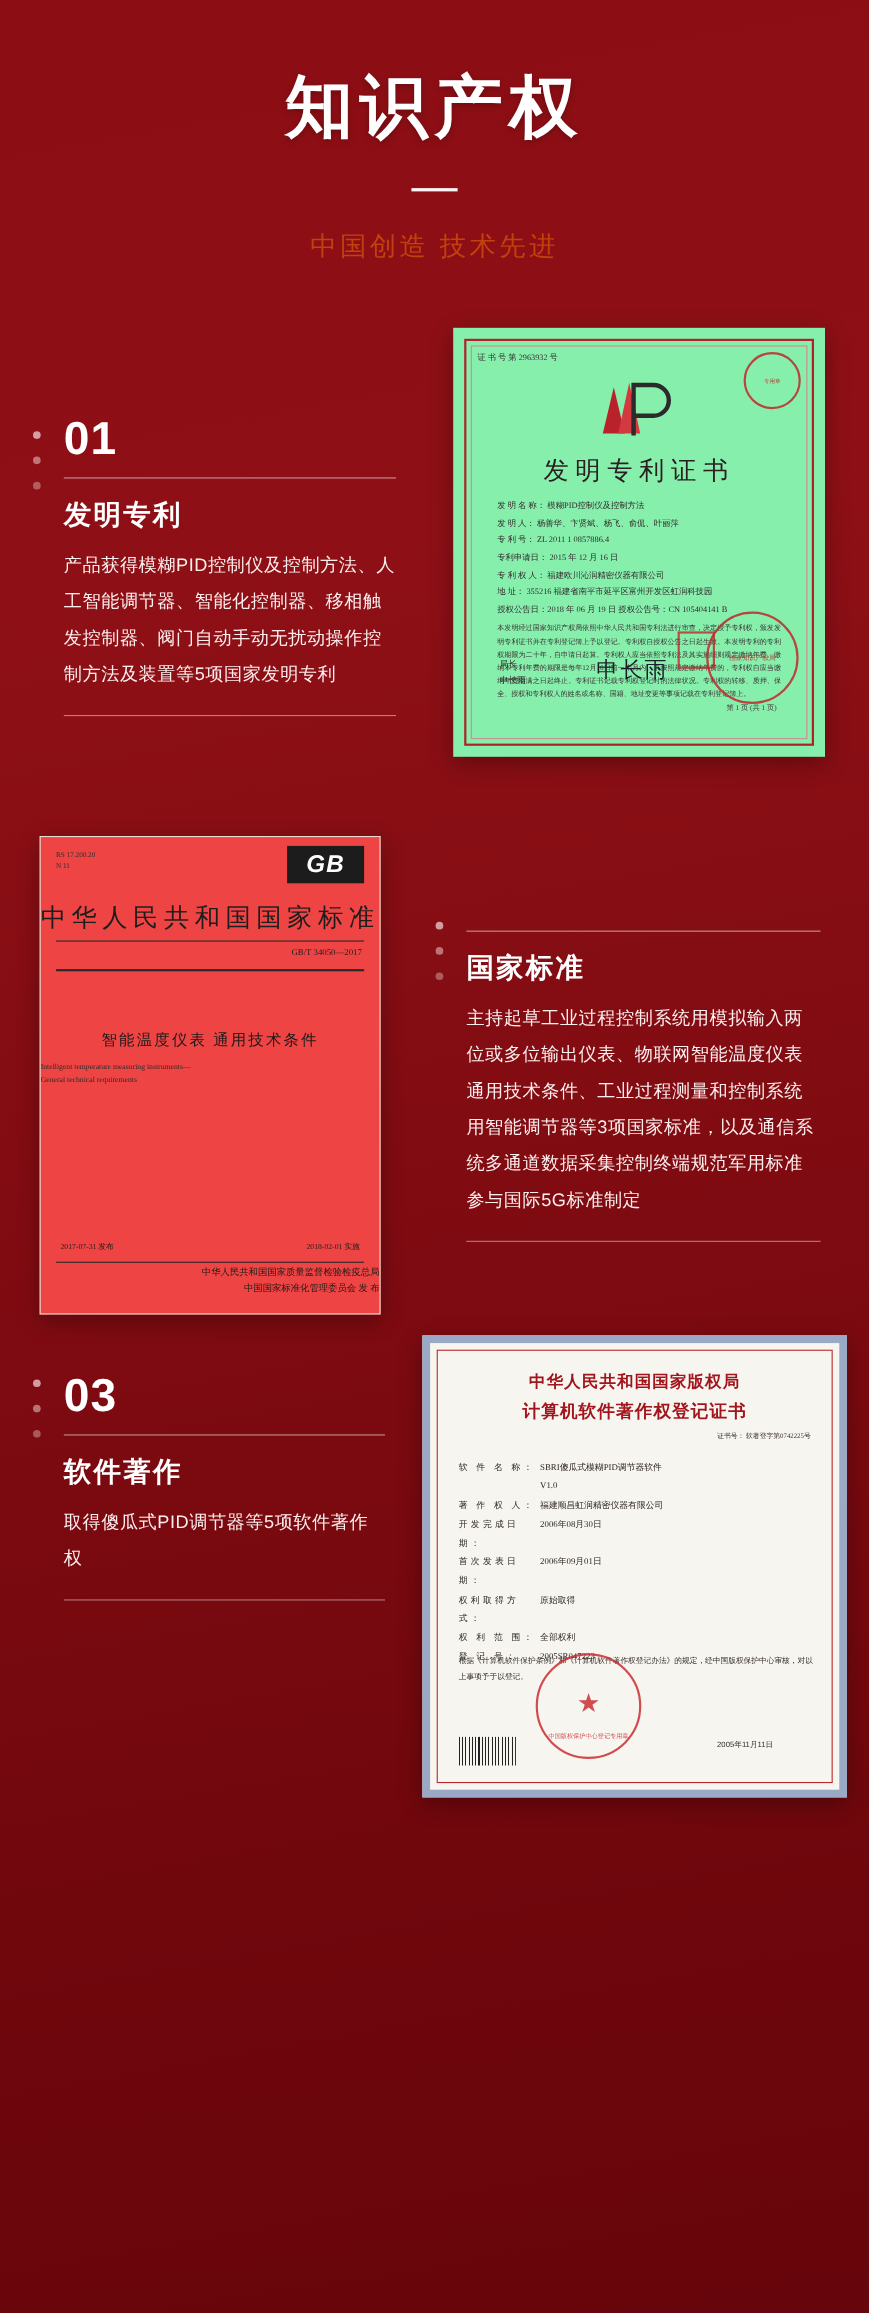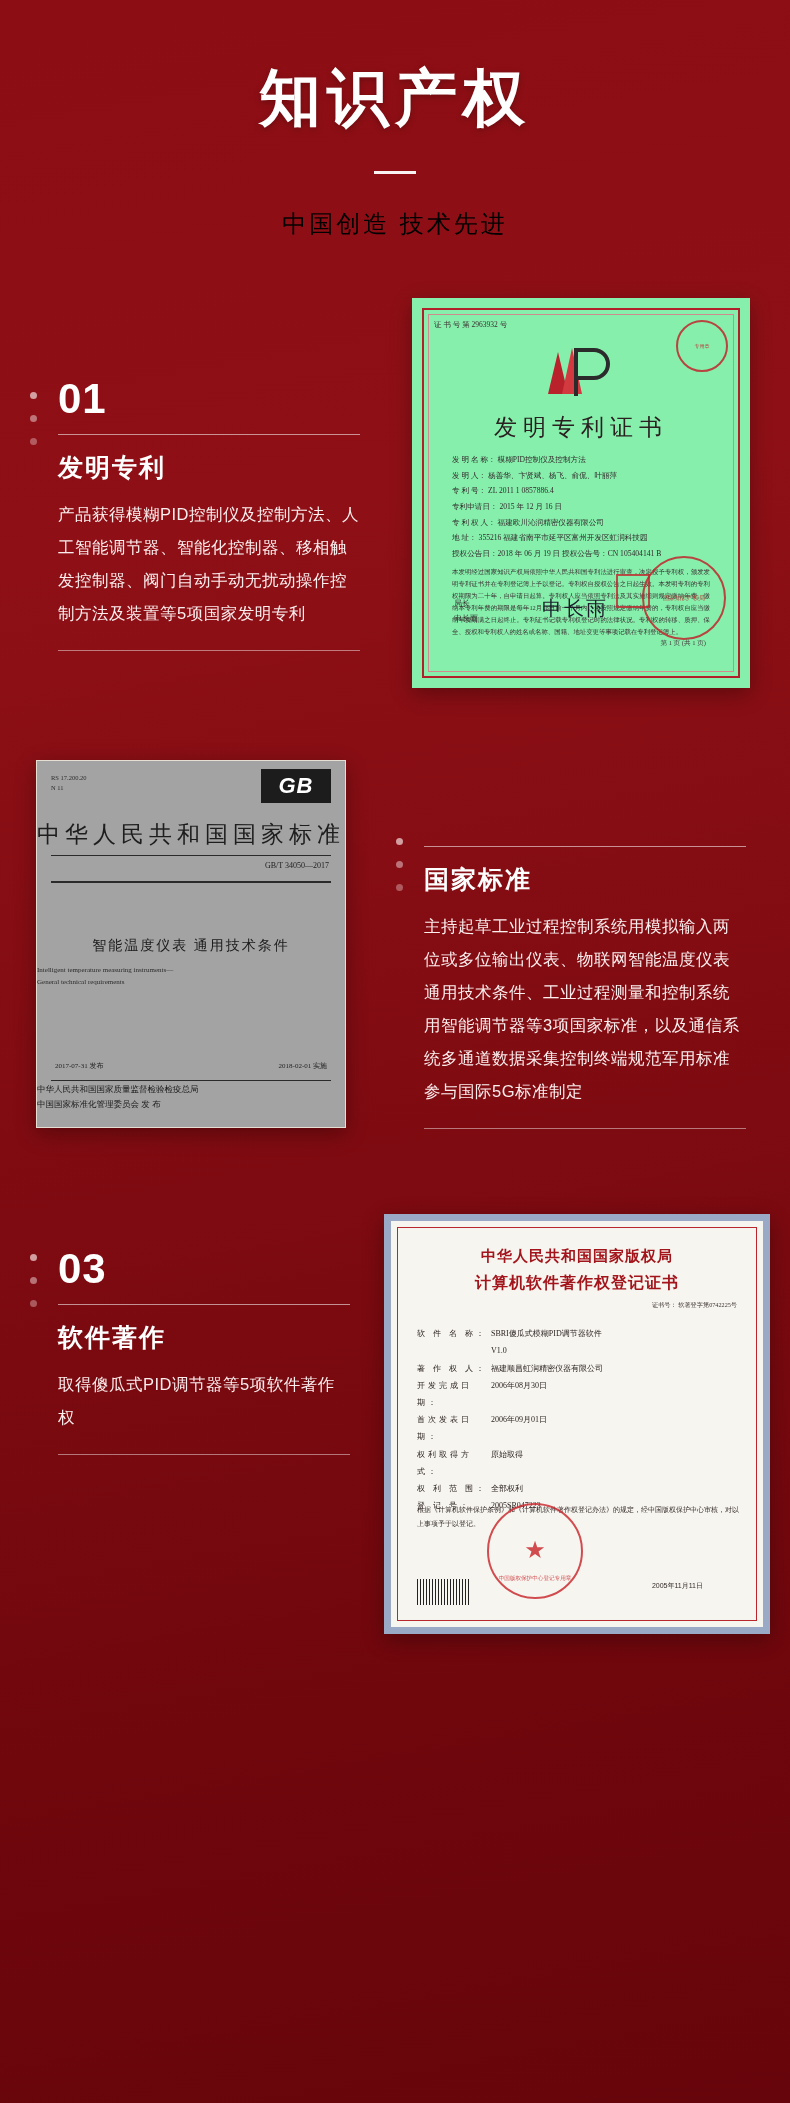--- a/index.html
+++ b/index.html
@@ -39,7 +39,7 @@
     margin-top: 34px;
     font-size: 24px;
     letter-spacing: 3px;
-    color: #000000;
+    color: #c2410c;
   }
   
   .block {

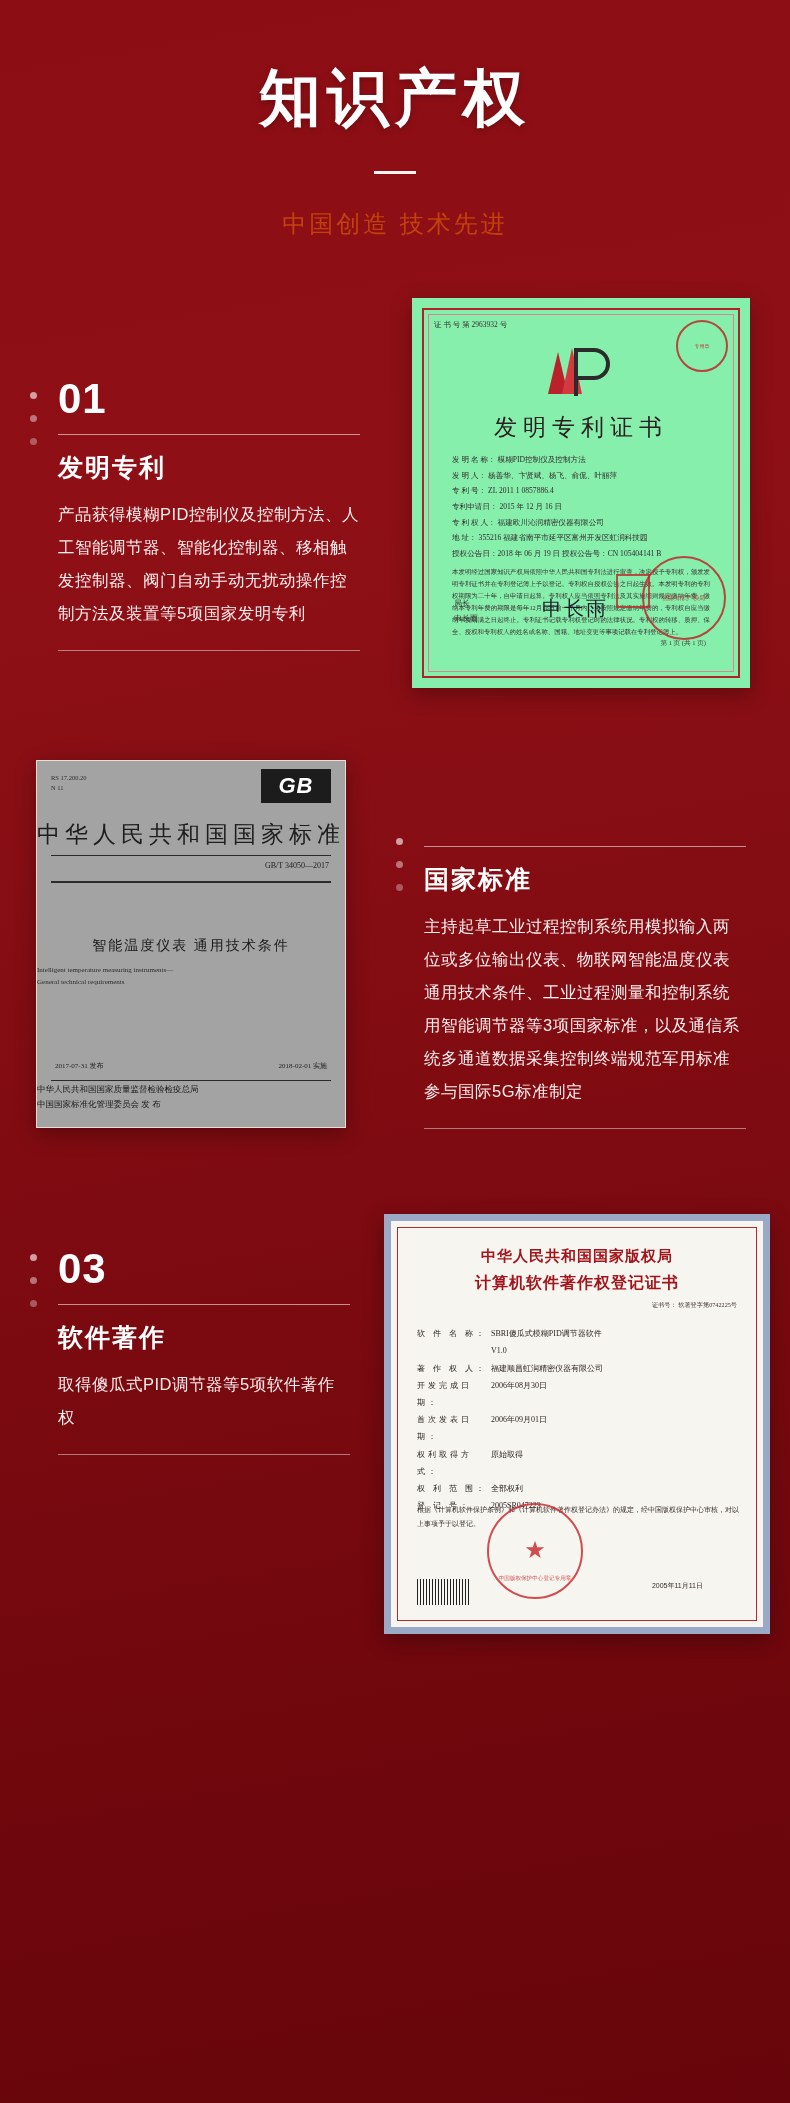--- a/index.html
+++ b/index.html
@@ -225,8 +225,8 @@
     left: 36px;
     top: 0;
     width: 310px;
-    height: 368px;
-    background: #a3a3a3;
+    height: 435px;
+    background: #ef4444;
     box-shadow: 0 6px 20px rgba(0,0,0,.3);
     border: 1px solid #e5ded2;
   }

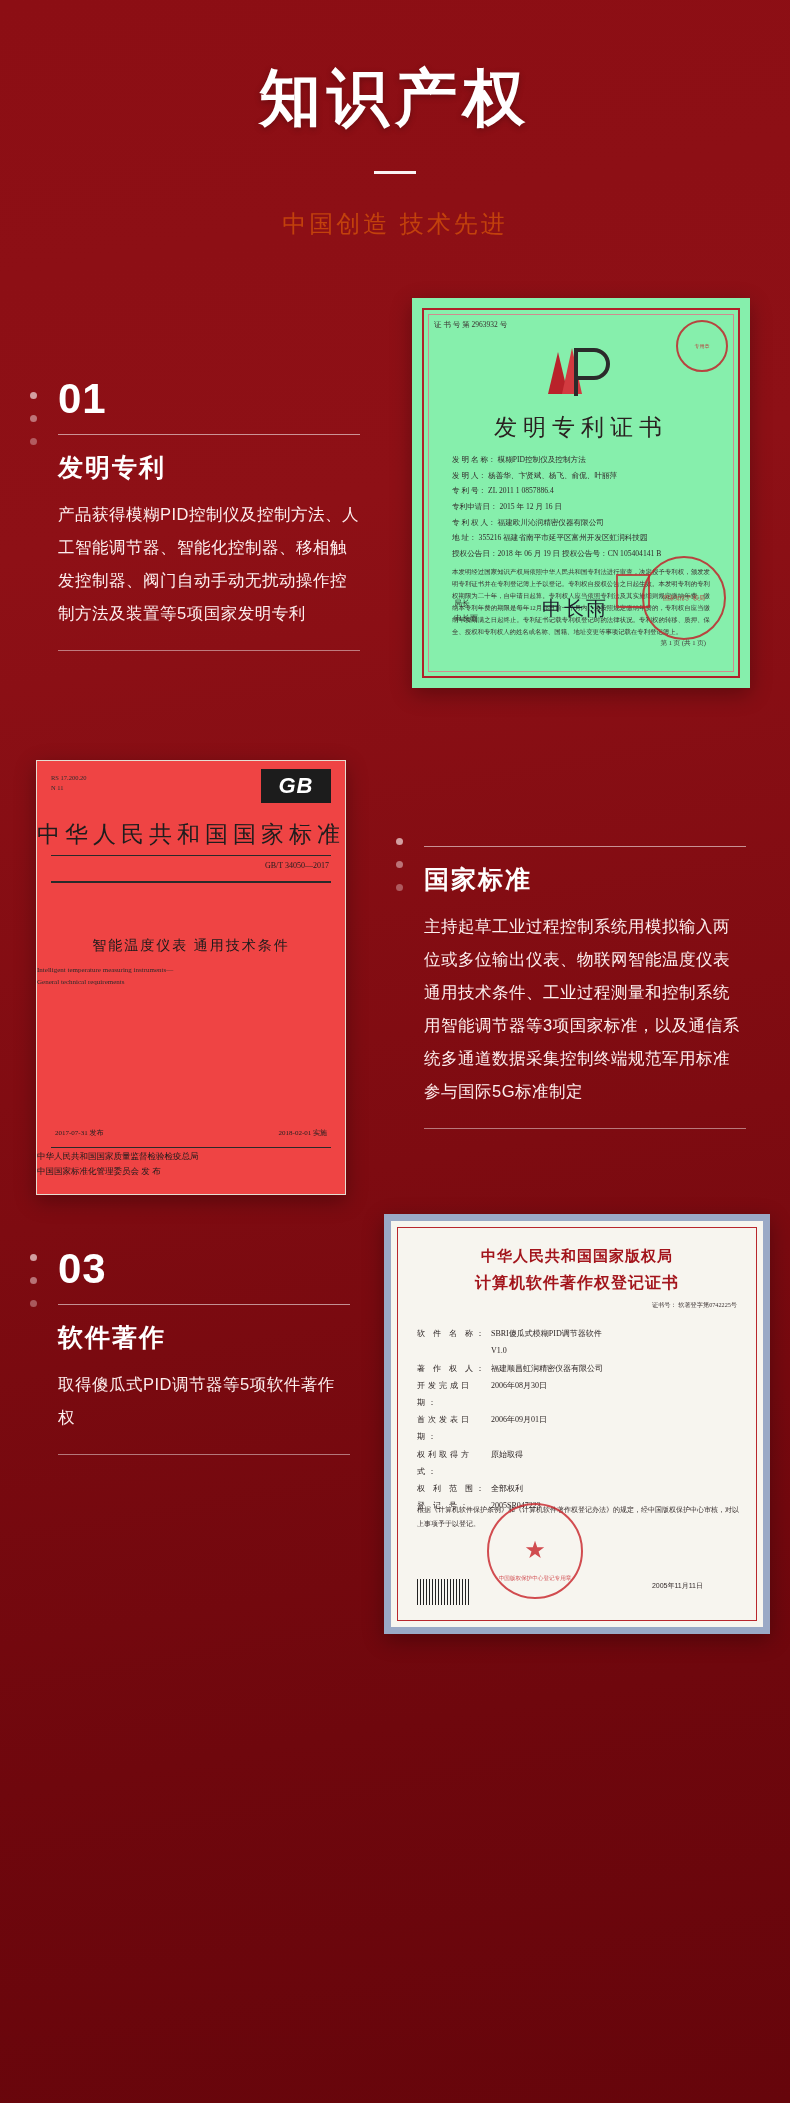--- a/index.html
+++ b/index.html
@@ -299,11 +299,11 @@
   .gb-issuer {
     position: absolute;
     bottom: 16px; left: 0; right: 0;
-    text-align: left;
+    text-align: right;
     font-size: 8.5px;
     line-height: 1.7;
     color: #1b1b1b;
-    font-family: Liberation Sans, sans-serif;
+    font-family: Liberation Serif, serif;
   }
   #block02 .num-col {
     position: absolute;

